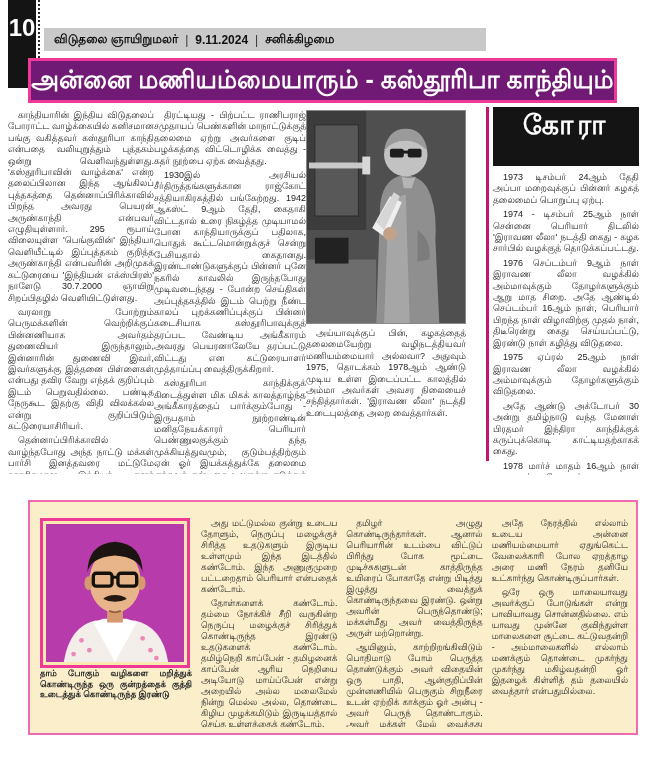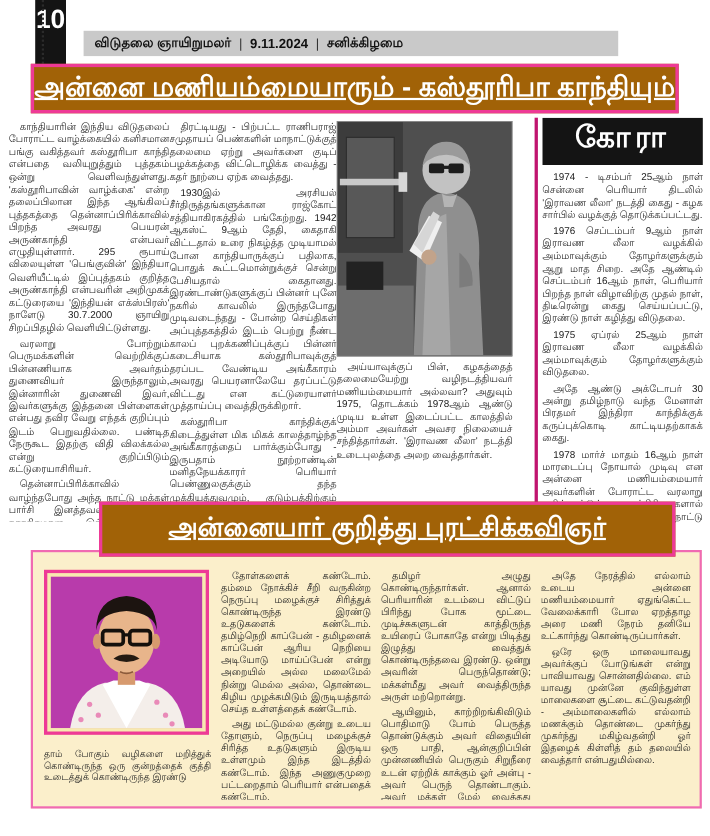--- a/index.html
+++ b/index.html
@@ -12,9 +12,9 @@
 
   
   .page-tab{
-    position:absolute;left:8px;top:0;width:28px;height:72px;
+    position:absolute;left:8px;top:0;width:28px;height:88px;
     background:#141414;color:#fff;font-weight:bold;font-size:24px;
-    display:flex;align-items:flex-start;justify-content:center;padding-top:4px;box-sizing:border-box;margin-left:24px;
+    display:flex;align-items:flex-start;justify-content:center;padding-top:14px;box-sizing:border-box;
   }
   .dotted-rule{
     position:absolute;left:38px;top:0;height:78px;width:0;

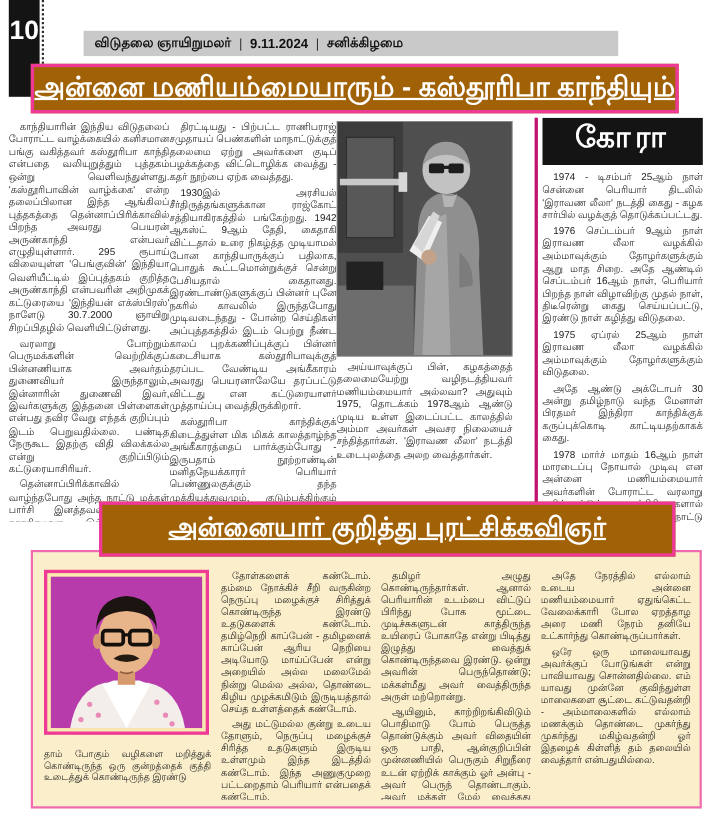--- a/index.html
+++ b/index.html
@@ -23,10 +23,10 @@
 
   
   .masthead-bar{
-    position:absolute;left:44px;top:28px;width:486px;height:23px;
+    position:absolute;left:44px;top:28px;width:442px;height:23px;
     background:#c9c9c9;display:flex;align-items:center;gap:7px;
     padding:0 10px;box-sizing:border-box;
-    font-size:12px;font-weight:bold;color:#111;margin-left:32px;
+    font-size:12px;font-weight:bold;color:#111;
   }
   .masthead-bar .sep{font-weight:normal;color:#333;}
 

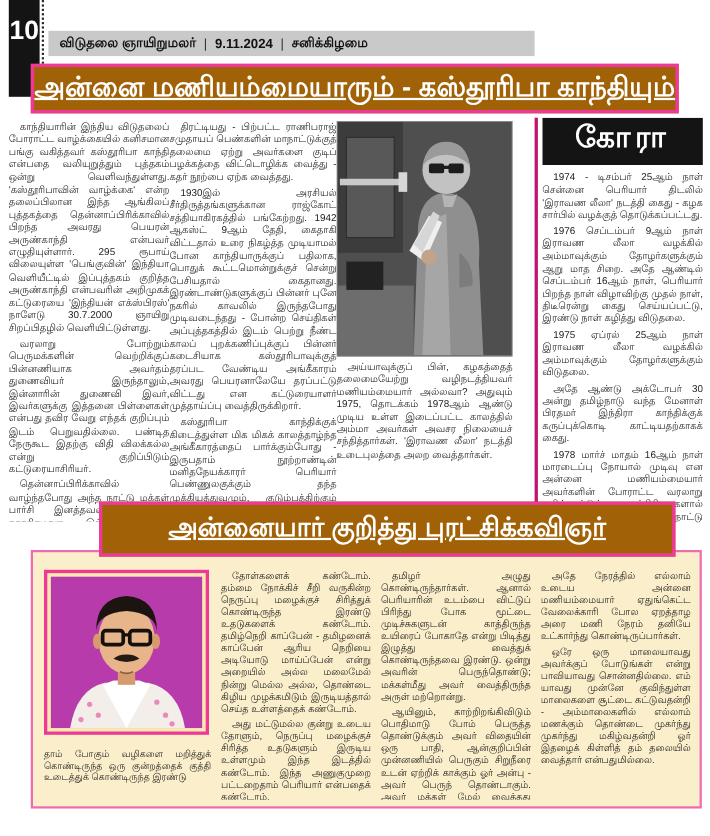--- a/index.html
+++ b/index.html
@@ -32,9 +32,9 @@
 
   
   .headline-box{
-    background:#a16207;border:3px solid #ee3a96;color:#ffffff;
+    background:#701a75;border:3px solid #ee3a96;color:#ffffff;
     display:flex;align-items:center;justify-content:center;
-    font-weight:bold;box-sizing:border-box;text-align:center;text-decoration:underline;
+    font-weight:bold;box-sizing:border-box;text-align:center;
   }
   .headline1{position:absolute;left:28px;top:58px;width:589px;height:45px;font-size:25px;}
   .headline2{position:absolute;left:90px;top:456px;width:524px;height:50px;font-size:24px;z-index:5;}

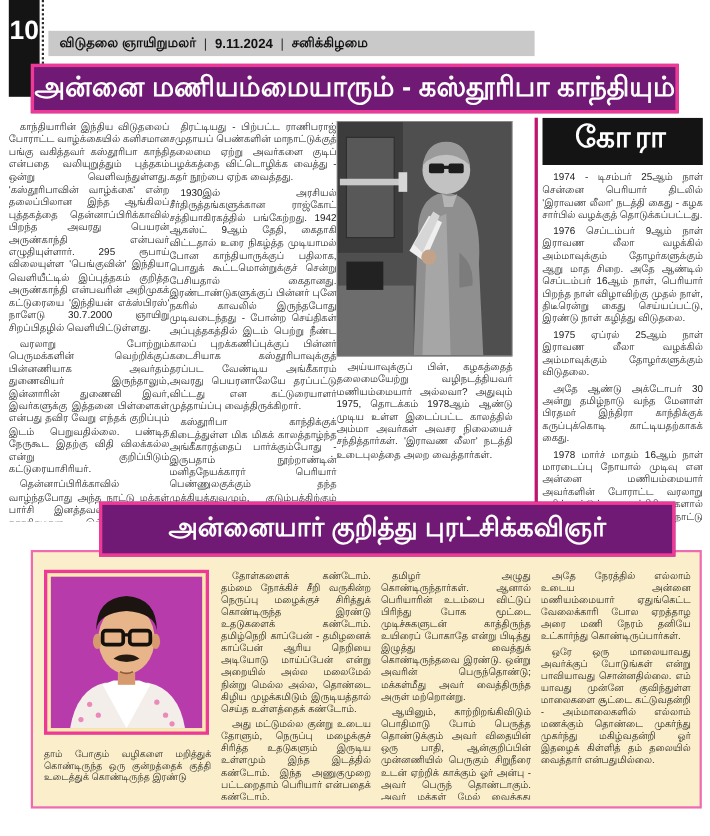--- a/index.html
+++ b/index.html
@@ -63,7 +63,7 @@
   .gora{position:absolute;left:493px;top:107px;width:146px;height:368px;overflow:hidden;}
   .gora-head{
     background:#141414;color:#fff;font-weight:bold;font-size:27px;
-    letter-spacing:4px;text-align:center;padding:3px 4px 6px 4px;margin-bottom:6px;
+    letter-spacing:4px;text-align:center;padding:3px 4px 22px 4px;margin-bottom:6px;
   }
   .gora p.body{font-size:9px;}
 

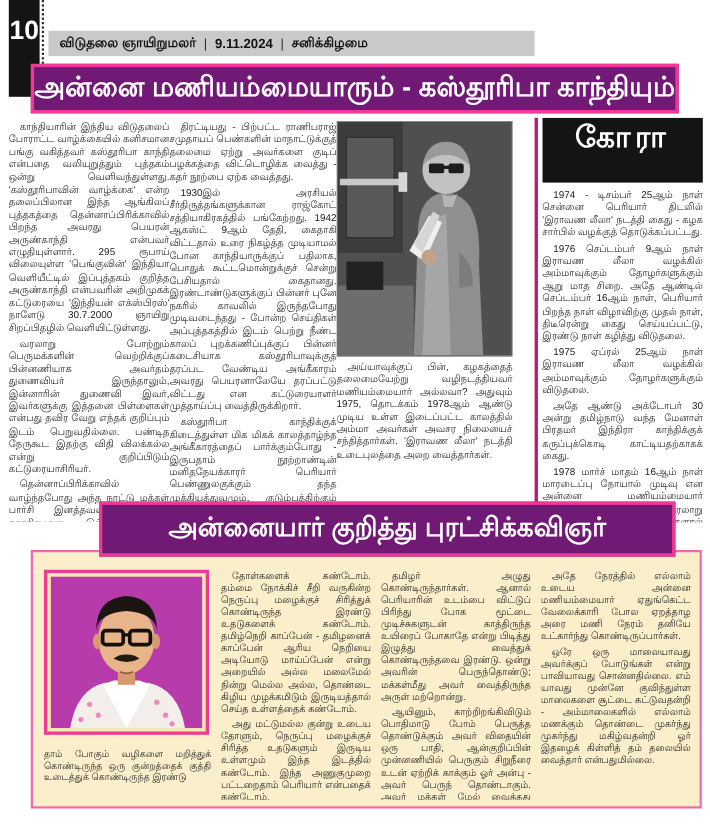--- a/index.html
+++ b/index.html
@@ -153,6 +153,7 @@
     <div class="gora-head">
       <span>கோரா</span>
     </div>
+    <p class="body">1973 டிசம்பர் 24ஆம் தேதி அப்பா மறைவுக்குப் பின்னர் கழகத் தலைமைப் பொறுப்பு ஏற்பு.</p>
     <p class="body">1974 - டிசம்பர் 25ஆம் நாள் சென்னை பெரியார் திடலில் 'இராவண லீலா' நடத்தி கைது - கழக சார்பில் வழக்குத் தொடுக்கப்பட்டது.</p>
     <p class="body">1976 செப்டம்பர் 9ஆம் நாள் இராவண லீலா வழக்கில் அம்மாவுக்கும் தோழர்களுக்கும் ஆறு மாத சிறை. அதே ஆண்டில் செப்டம்பர் 16ஆம் நாள், பெரியார் பிறந்த நாள் விழாவிற்கு முதல் நாள், திடீரென்று கைது செய்யப்பட்டு, இரண்டு நாள் கழித்து விடுதலை.</p>
     <p class="body">1975 ஏப்ரல் 25ஆம் நாள் இராவண லீலா வழக்கில் அம்மாவுக்கும் தோழர்களுக்கும் விடுதலை.</p>

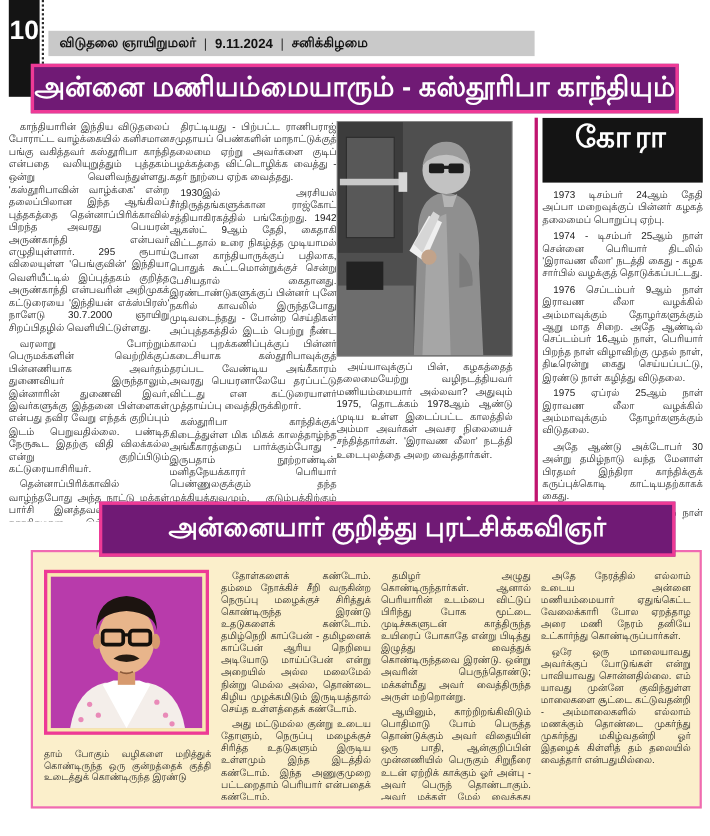--- a/index.html
+++ b/index.html
@@ -162,9 +162,6 @@
 
   </aside>
 
-  <div class="headline-box headline2">
-    <span>அன்னையார் குறித்து புரட்சிக்கவிஞர்</span>
-  </div>
 
   <div class="bottom-box">
     <div class="portrait-wrap">

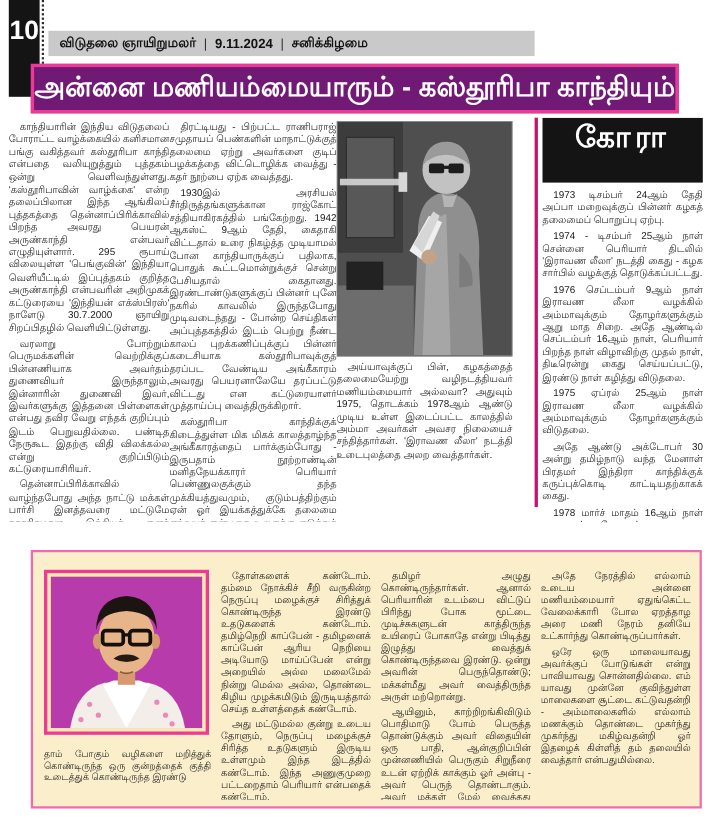--- a/index.html
+++ b/index.html
@@ -191,8 +191,8 @@
       <p class="caption">தாம் போகும் வழிகளை மறித்துக் கொண்டிருந்த ஒரு குன்றத்தைக் குத்தி உடைத்துக் கொண்டிருந்த இரண்டு</p>
     </div>
     <div class="bcol">
+      <p class="body">அது மட்டுமல்ல குன்று உடைய தோளும், நெருப்பு மழைக்குச் சிரித்த உதடுகளும் இருடிய உள்ளமும் இந்த இடத்தில் கண்டோம். இந்த அணுகுமுறை பட்டறைதாம் பெரியார் என்பதைக் கண்டோம்.</p>
       <p class="body">தோள்களைக் கண்டோம். தம்மை நோக்கிச் சீறி வருகின்ற நெருப்பு மழைக்குச் சிரித்துக் கொண்டிருந்த இரண்டு உதடுகளைக் கண்டோம். தமிழ்நெறி காப்பேன் - தமிழனைக் காப்பேன் ஆரிய நெறியை அடியோடு மாய்ப்பேன் என்று அறையில் அல்ல மலைமேல் நின்று மெல்ல அல்ல, தொண்டை கிழிய முழக்கமிடும் இருடியத்தால் செய்த உள்ளத்தைக் கண்டோம்.</p>
-      <p class="body">அது மட்டுமல்ல குன்று உடைய தோளும், நெருப்பு மழைக்குச் சிரித்த உதடுகளும் இருடிய உள்ளமும் இந்த இடத்தில் கண்டோம். இந்த அணுகுமுறை பட்டறைதாம் பெரியார் என்பதைக் கண்டோம்.</p>
 
     </div>
     <div class="bcol">

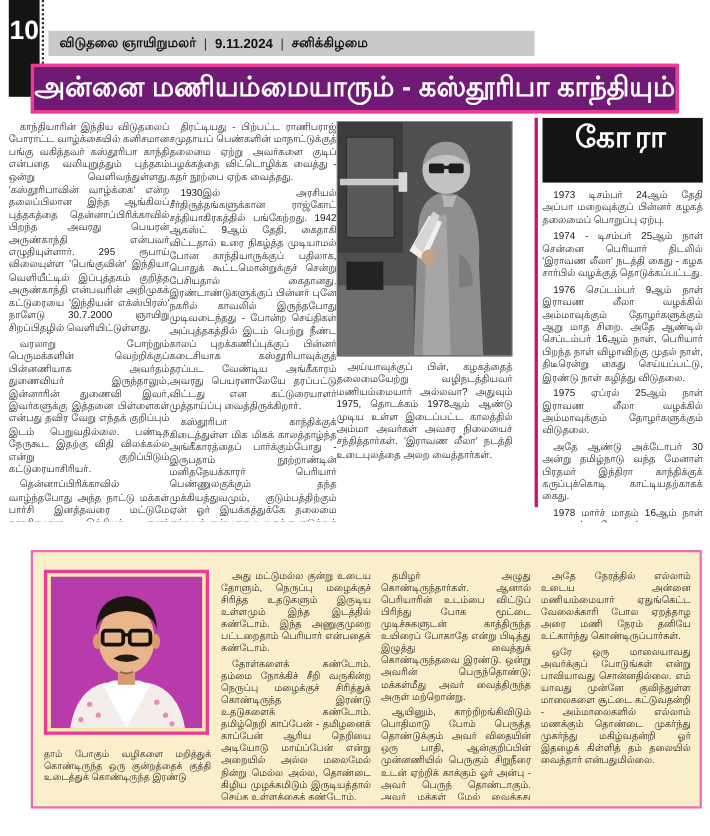--- a/index.html
+++ b/index.html
@@ -80,8 +80,8 @@
   }
   .portrait svg{display:block;width:100%;height:100%;}
   .caption{
-    font-size:8.5px;line-height:10.5px;font-weight:normal;text-align:justify;
-    margin:12px 0 0 0;color:#222;
+    font-size:8.5px;line-height:10.5px;font-weight:bold;text-align:justify;
+    margin:0 0 0 0;color:#222;
   }
   .bcol{width:142px;overflow:hidden;}
   .bcol p.body{font-size:8.8px;line-height:11px;}

